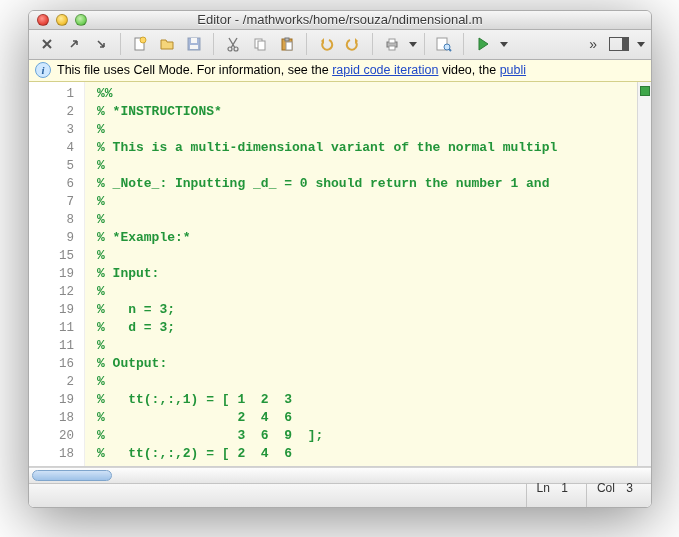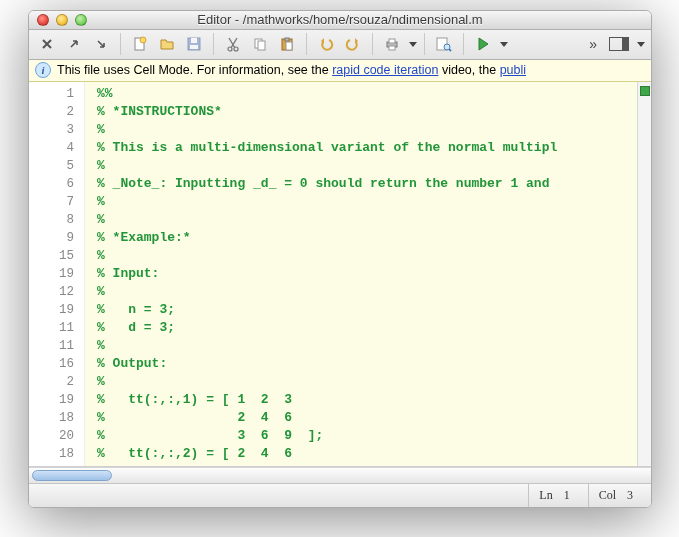--- a/index.html
+++ b/index.html
@@ -129,8 +129,8 @@
     padding:0 8px; gap:8px; font-size:12px; color:#333;
   }
   .statusbar .cell {
-    border-left:1px solid #c4c4c4; padding:4px 10px; height:100%;
-    display:flex; align-items:flex-start; gap:4px;font-family:Liberation Serif, serif;
+    border-left:1px solid #c4c4c4; padding:12px 10px; height:100%;
+    display:flex; align-items:flex-end; gap:4px;
   }
 
   svg { display:block; }

